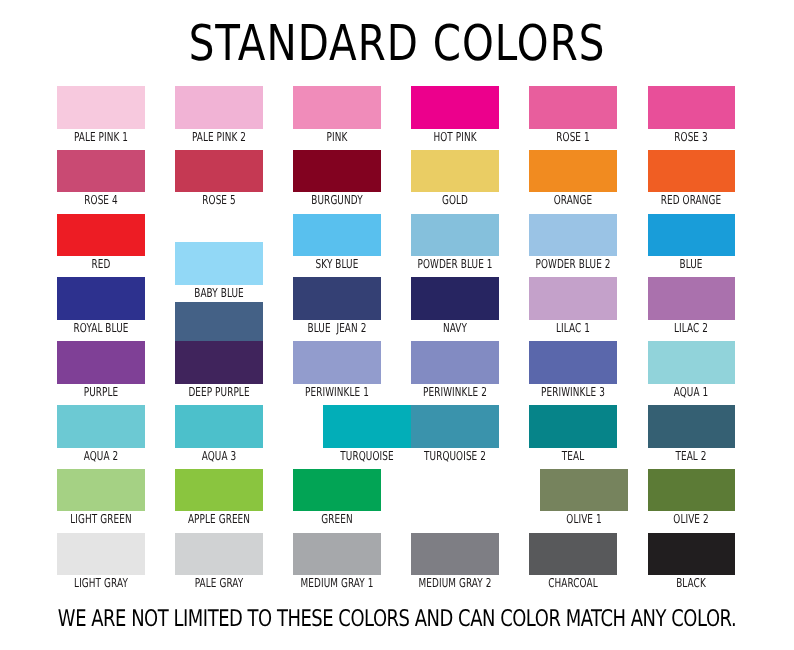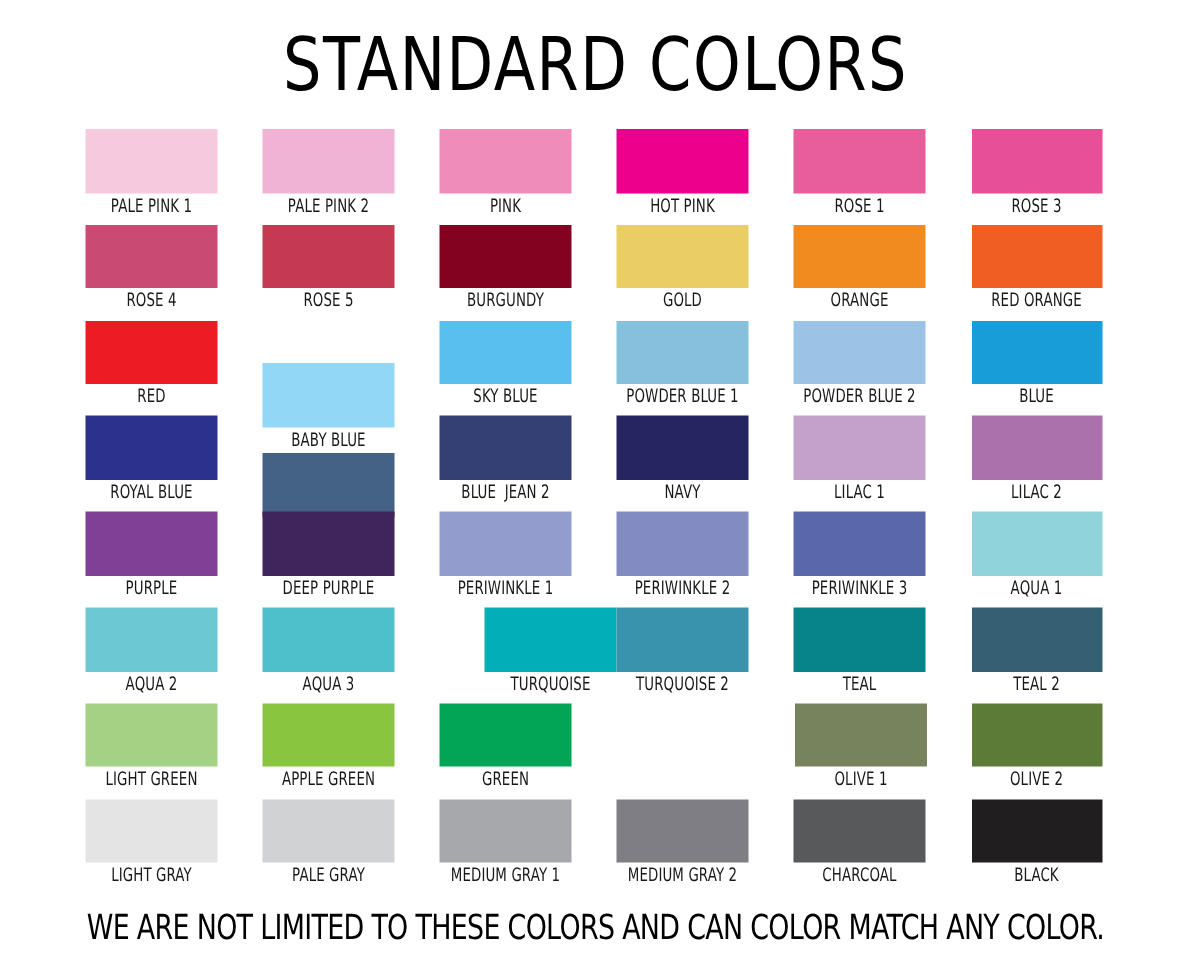--- a/index.html
+++ b/index.html
@@ -275,7 +275,7 @@
           <span>GREEN</span>
         </div>
       </div>
-      <div class="cell" style="left:473px;top:382.8px;">
+      <div class="cell" style="left:483px;top:382.8px;">
         <div class="chip" style="background-color: rgb(118, 131, 93);"></div>
         <div class="lab">
           <span>OLIVE 1</span>

